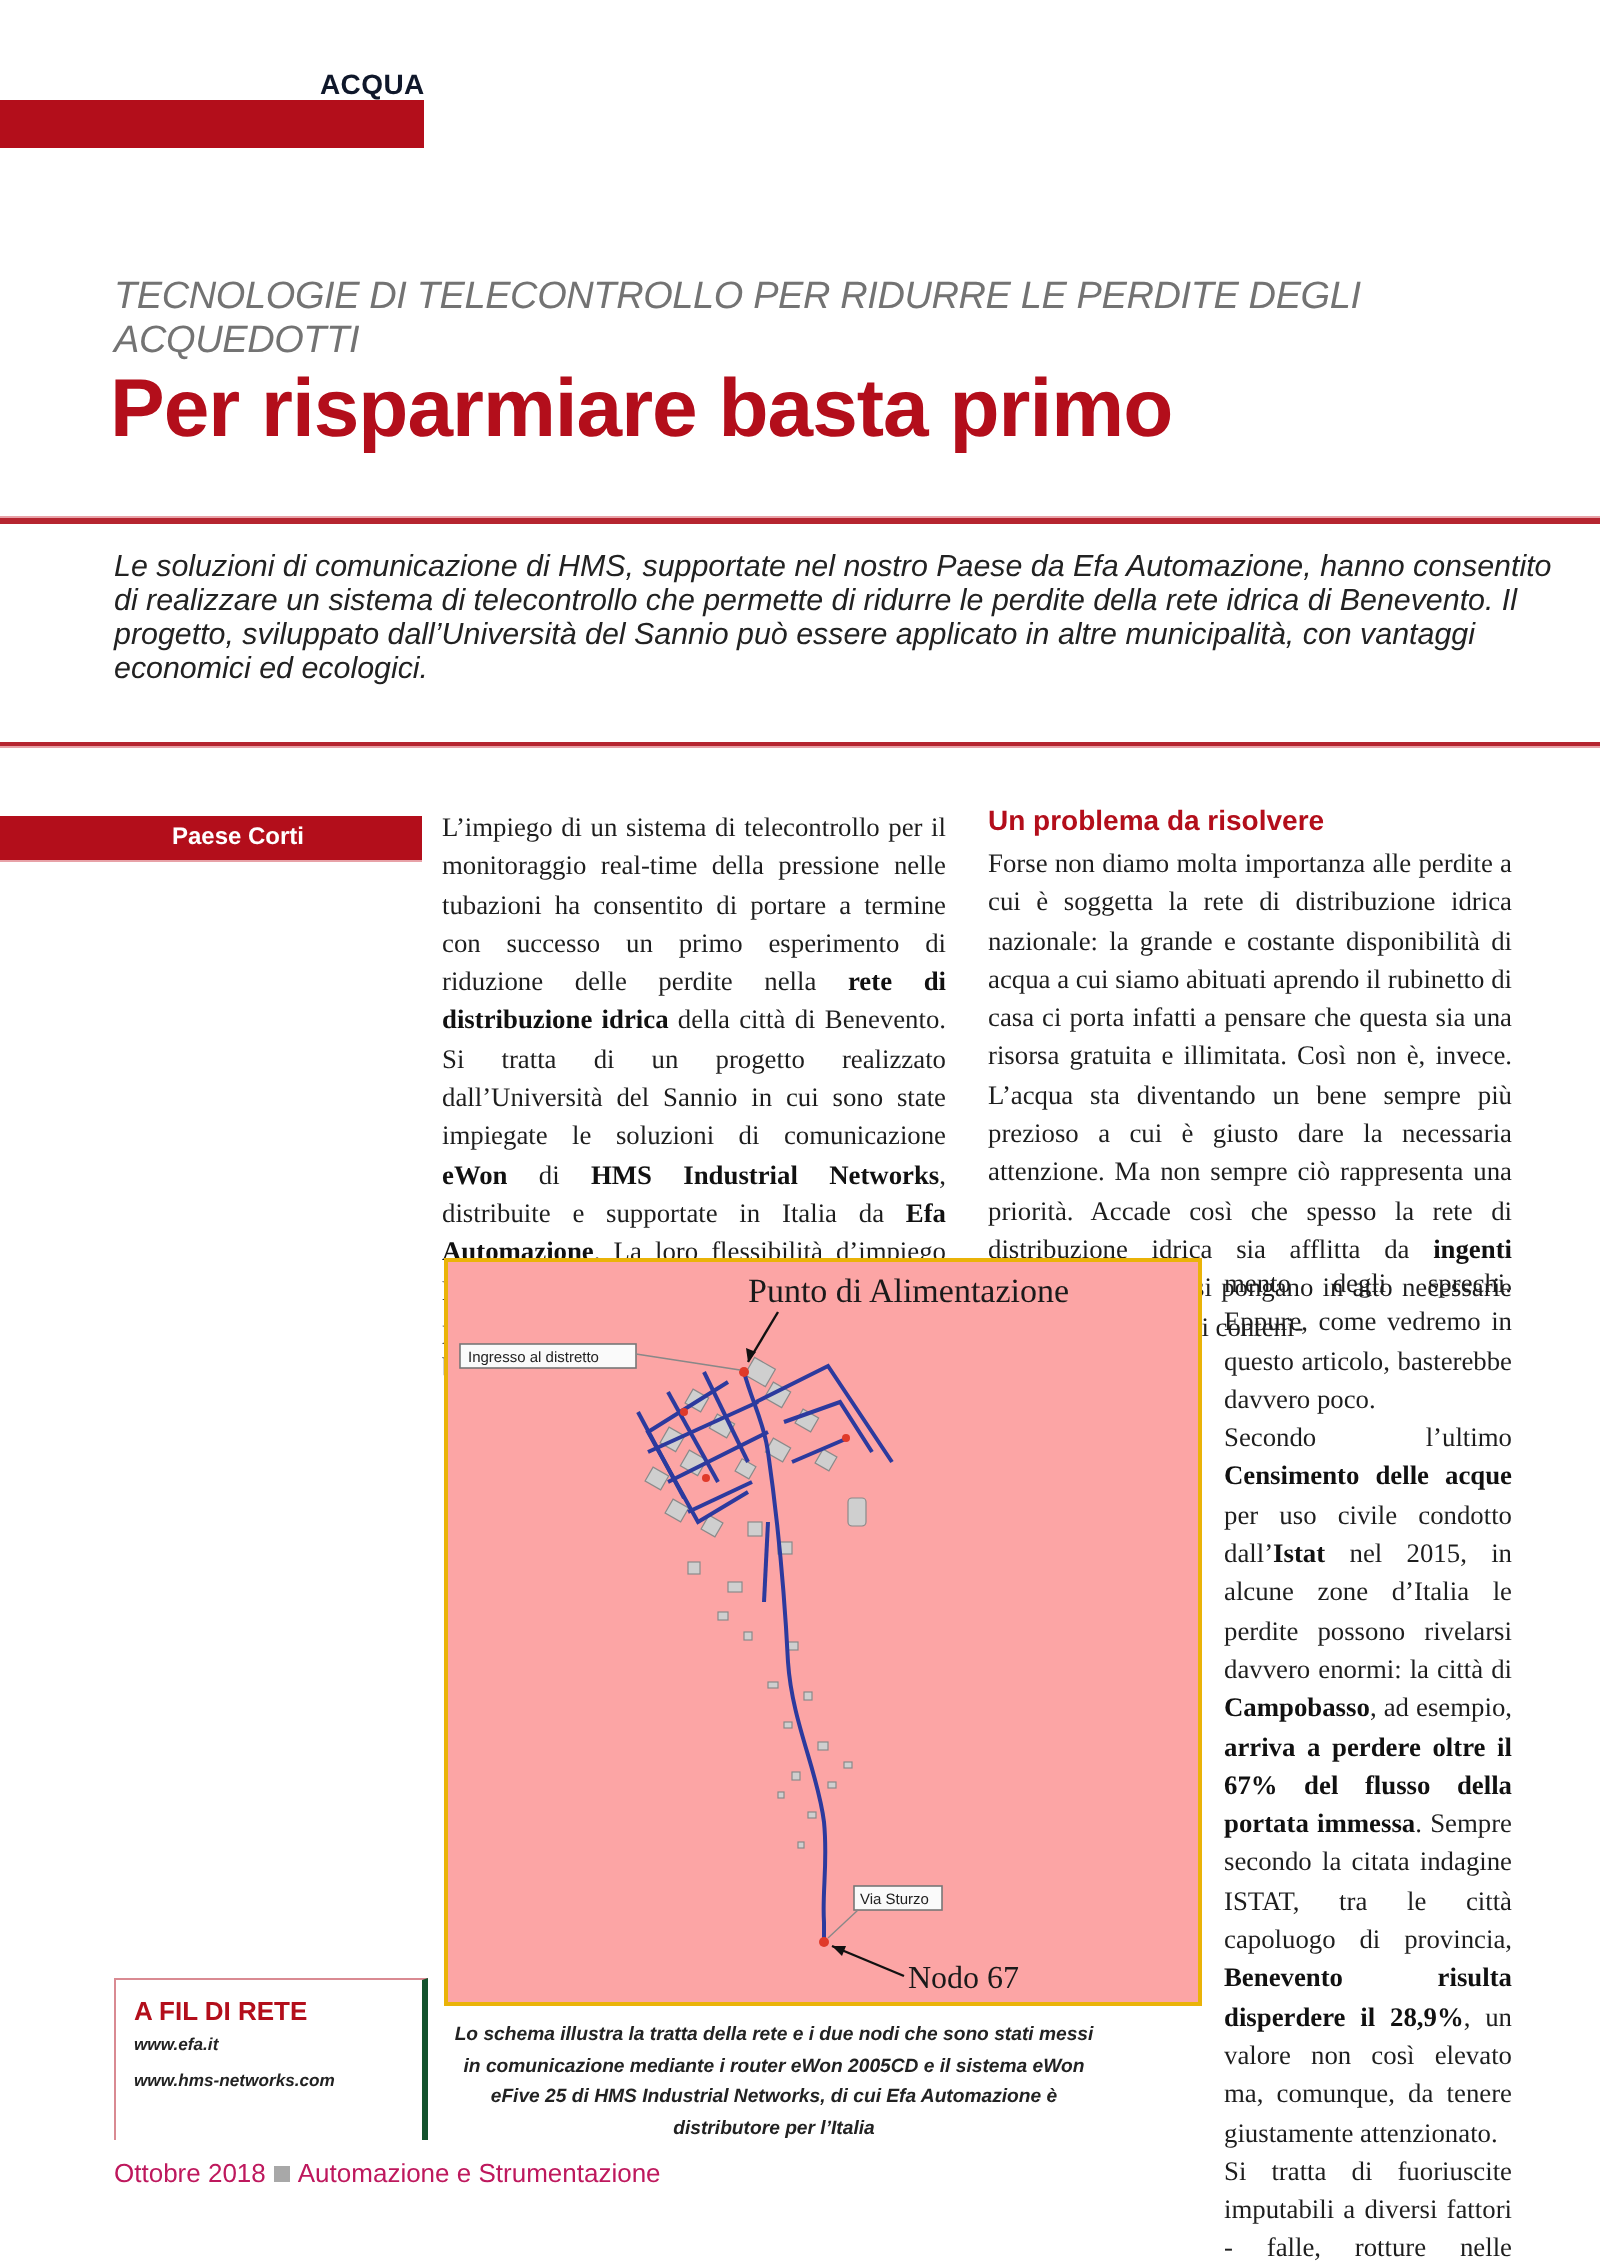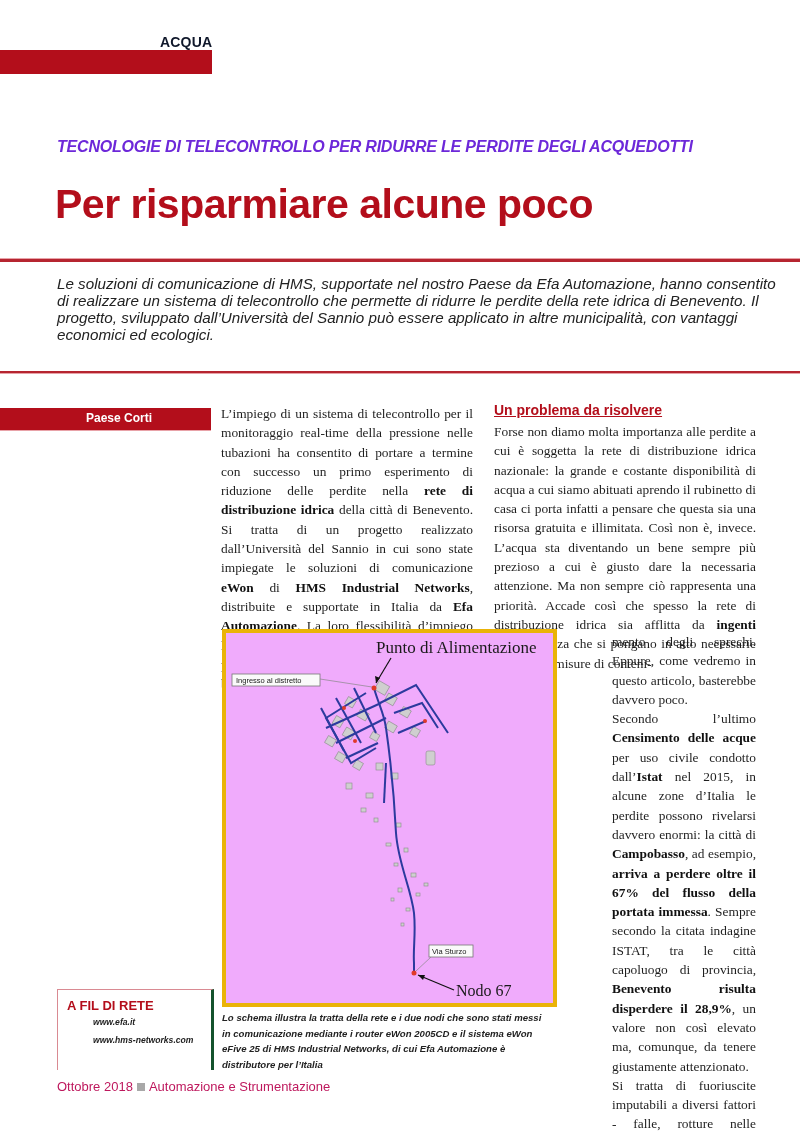--- a/index.html
+++ b/index.html
@@ -11,7 +11,7 @@
   .page-number { position:absolute; left:12px; top:51px; font-family:"Liberation Sans", sans-serif; font-size:21px; color:#ffffff; line-height:22px; }
   .header-category { position:absolute; right:6px; top:51px; font-family:"Liberation Sans", sans-serif; font-size:20px; color:#ffffff; line-height:22px; }
 
-  .kicker { position:absolute; left:57px; top:138px; font-family:"Liberation Sans", sans-serif; font-style:italic; font-weight:bold; font-size:16px; color:#6d28d9; letter-spacing:-0.2px; }
+  .kicker { position:absolute; left:57px; top:138px; font-family:"Liberation Sans", sans-serif; font-style:italic; font-weight:normal; font-size:19px; color:#737373; letter-spacing:-0.2px; }
   .headline { position:absolute; left:55px; top:180px; font-family:"Liberation Sans", sans-serif; font-weight:bold; font-size:41px; color:#b30e1b; letter-spacing:-0.5px; line-height:48px; }
 
   .rule-top { position:absolute; left:0; top:258px; width:800px; height:3px; background:#b62530; border-top:1px solid #e8a2a8; }

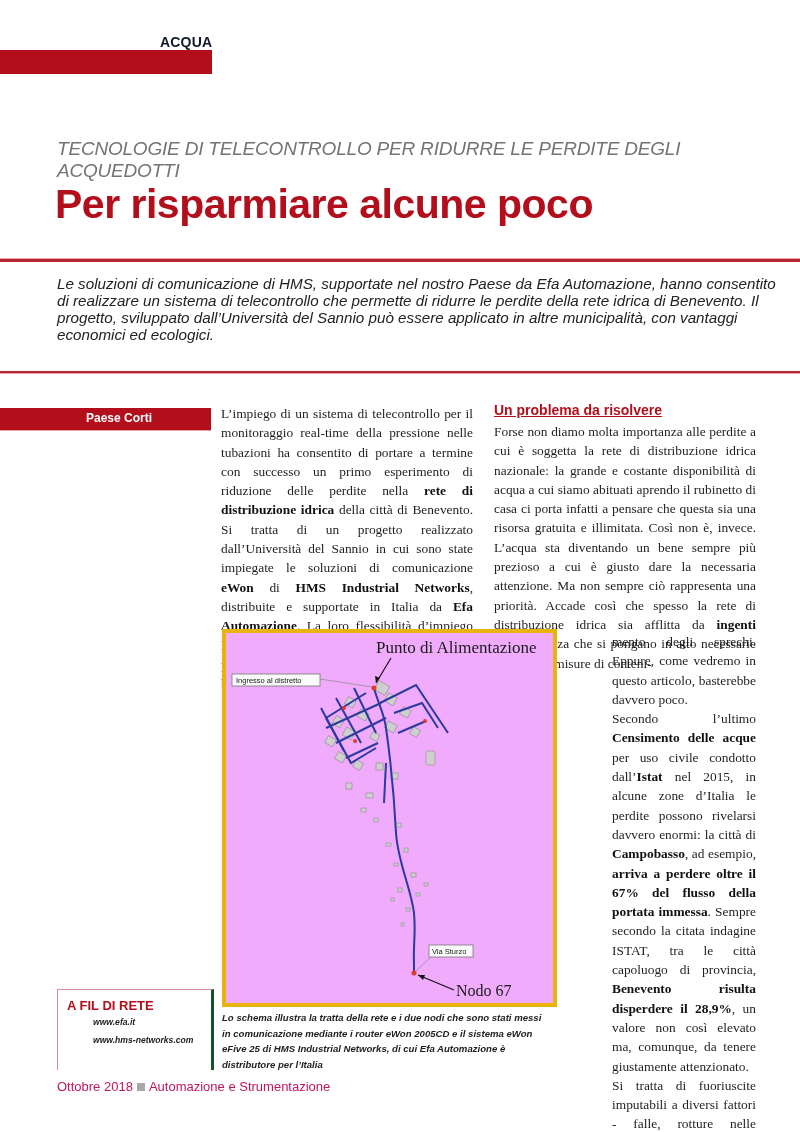--- a/index.html
+++ b/index.html
@@ -58,7 +58,7 @@
 </div>
 
 <div class="kicker">TECNOLOGIE DI TELECONTROLLO PER RIDURRE LE PERDITE DEGLI ACQUEDOTTI</div>
-<h1 class="headline" style="margin:0;">Per risparmiare alcune poco</h1>
+<h1 class="headline" style="margin:0;">Per risparmiare basta primo</h1>
 
 <div class="rule-top"></div>
 <div class="standfirst">Le soluzioni di comunicazione di HMS, supportate nel nostro Paese da Efa Automazione, hanno consentito di realizzare un sistema di telecontrollo che permette di ridurre le perdite della rete idrica di Benevento. Il progetto, sviluppato dall’Università del Sannio può essere applicato in altre municipalità, con vantaggi economici ed ecologici.</div>

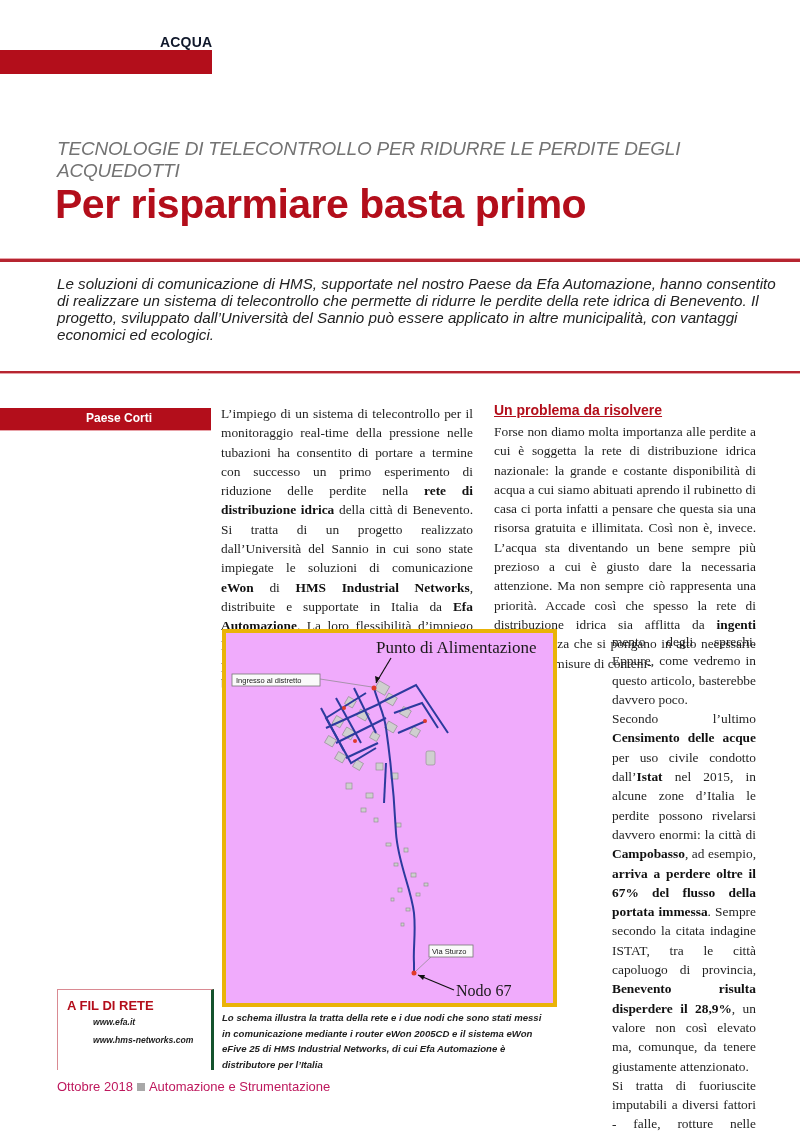--- a/index.html
+++ b/index.html
@@ -30,7 +30,7 @@
   .col1 { left:221px; top:404px; width:252px; }
   .col2 { left:494px; top:422px; width:262px; }
   .col2b { left:612px; top:632px; width:144px; }
-  .subhead { position:absolute; left:494px; top:402px; font-family:"Liberation Sans", sans-serif; font-weight:bold; font-size:14px; color:#b30e1b;text-decoration:underline; }
+  .subhead { position:absolute; left:494px; top:402px; font-family:"Liberation Sans", sans-serif; font-weight:bold; font-size:14px; color:#b30e1b; }
 
   
   .figure { position:absolute; left:222px; top:629px; width:327px; height:370px; border:4px solid #eab308; background:#f0abfc; overflow:hidden; }

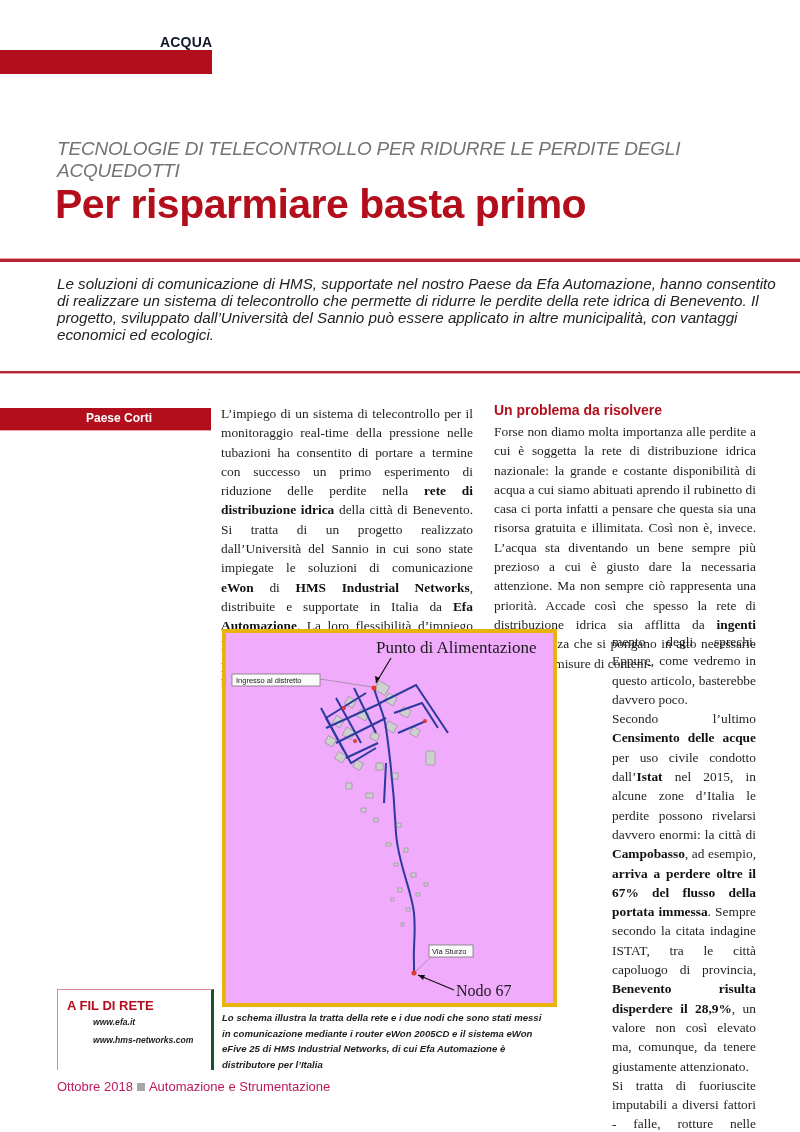--- a/index.html
+++ b/index.html
@@ -33,7 +33,7 @@
   .subhead { position:absolute; left:494px; top:402px; font-family:"Liberation Sans", sans-serif; font-weight:bold; font-size:14px; color:#b30e1b; }
 
   
-  .figure { position:absolute; left:222px; top:629px; width:327px; height:370px; border:4px solid #eab308; background:#f0abfc; overflow:hidden; }
+  .figure { position:absolute; left:222px; top:629px; width:327px; height:370px; border:2px solid #eab308; background:#fca5a5; overflow:hidden;padding-left:48px; }
   .figure svg { position:absolute; left:0; top:0; }
   .caption { position:absolute; left:222px; top:1010px; width:330px; font-family:"Liberation Sans", sans-serif; font-style:italic; font-weight:bold; font-size:9.6px; line-height:15.5px; color:#222; }
 

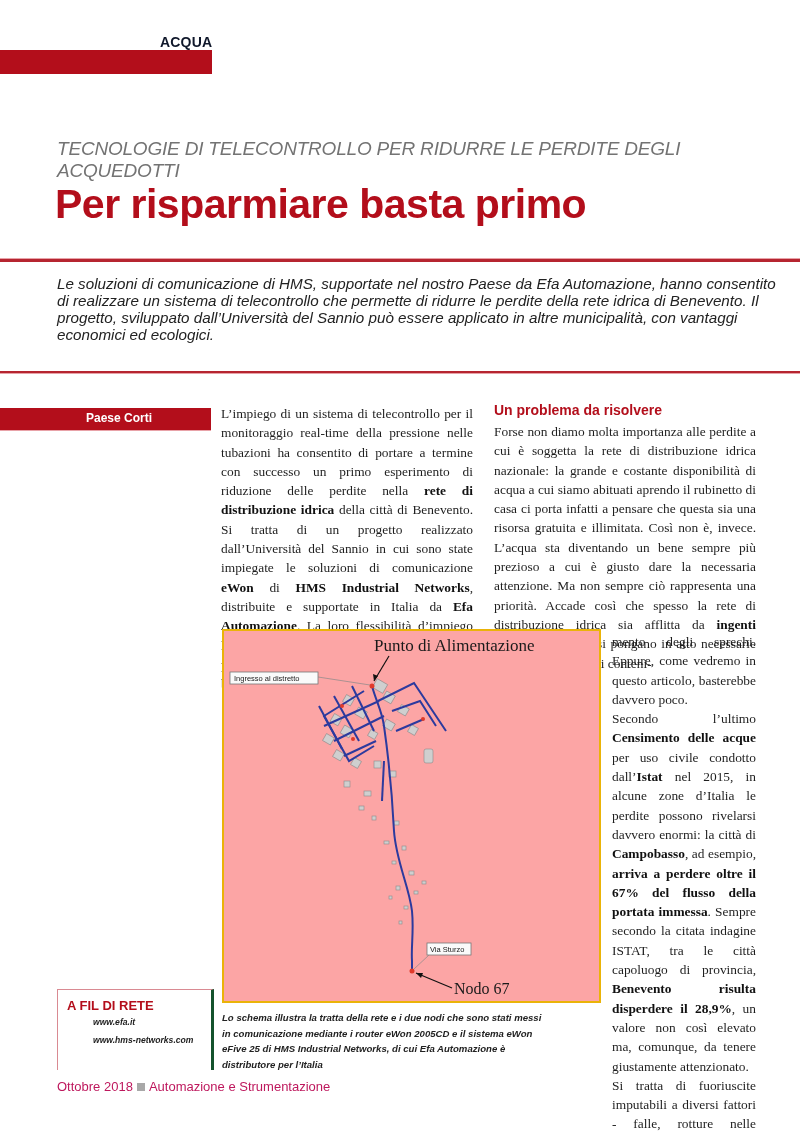--- a/index.html
+++ b/index.html
@@ -40,7 +40,7 @@
   
   .filrete { position:absolute; left:57px; top:989px; width:153px; height:80px; border-top:1px solid #d98a92; border-left:1px solid #d98a92; border-right:3px solid #14532d; }
   .filrete-title { position:absolute; left:9px; top:8px; font-family:"Liberation Sans", sans-serif; font-weight:bold; font-size:13px; color:#b30e1b; }
-  .filrete-link { position:absolute; left:9px; font-family:"Liberation Sans", sans-serif; font-style:italic; font-weight:bold; font-size:8.6px; color:#222; text-decoration:none;margin-left:26px; }
+  .filrete-link { position:absolute; left:9px; font-family:"Liberation Sans", sans-serif; font-style:italic; font-weight:bold; font-size:8.6px; color:#222; text-decoration:none; }
   .filrete-link.l1 { top:27px; }
   .filrete-link.l2 { top:45px; }
 

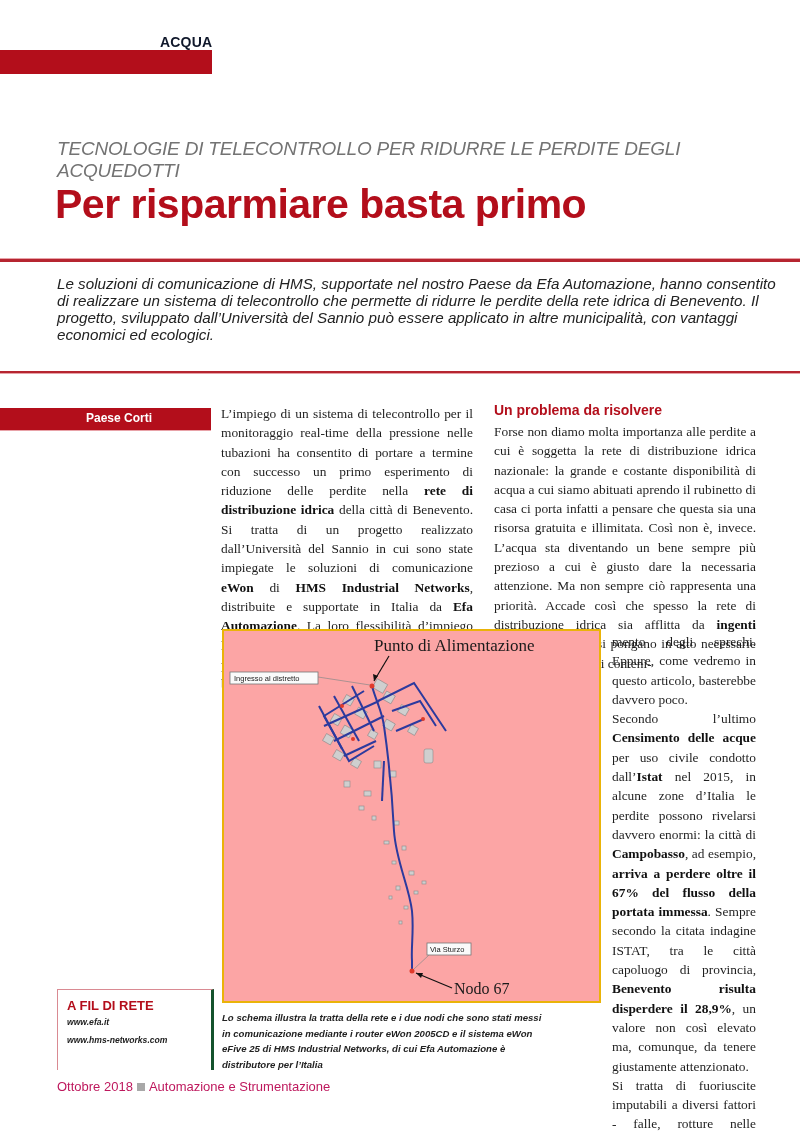--- a/index.html
+++ b/index.html
@@ -35,7 +35,7 @@
   
   .figure { position:absolute; left:222px; top:629px; width:327px; height:370px; border:2px solid #eab308; background:#fca5a5; overflow:hidden;padding-left:48px; }
   .figure svg { position:absolute; left:0; top:0; }
-  .caption { position:absolute; left:222px; top:1010px; width:330px; font-family:"Liberation Sans", sans-serif; font-style:italic; font-weight:bold; font-size:9.6px; line-height:15.5px; color:#222; }
+  .caption { position:absolute; left:222px; top:1010px; width:330px; font-family:"Liberation Sans", sans-serif; font-style:italic; font-weight:bold; font-size:9.6px; line-height:15.5px; color:#222;text-align:center; }
 
   
   .filrete { position:absolute; left:57px; top:989px; width:153px; height:80px; border-top:1px solid #d98a92; border-left:1px solid #d98a92; border-right:3px solid #14532d; }

